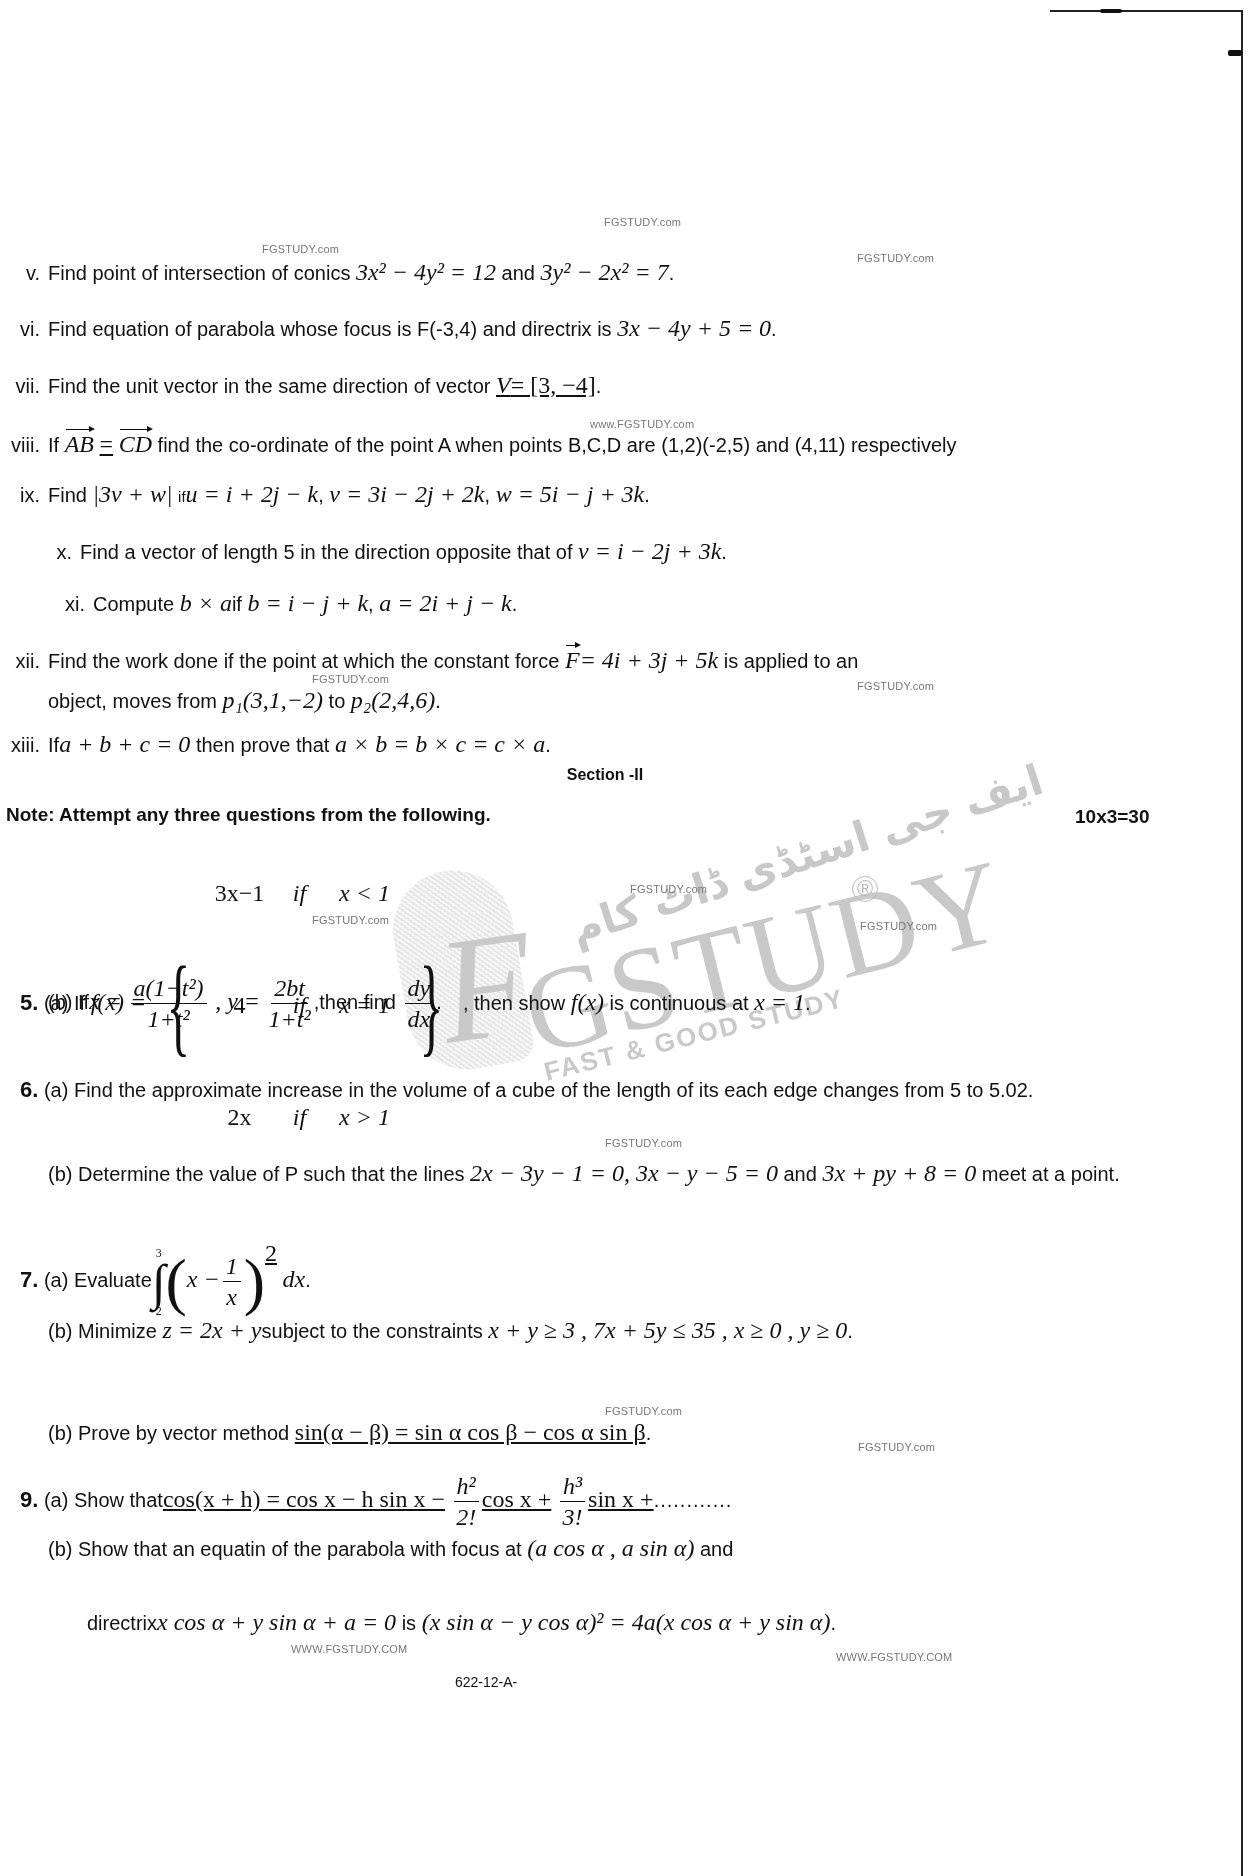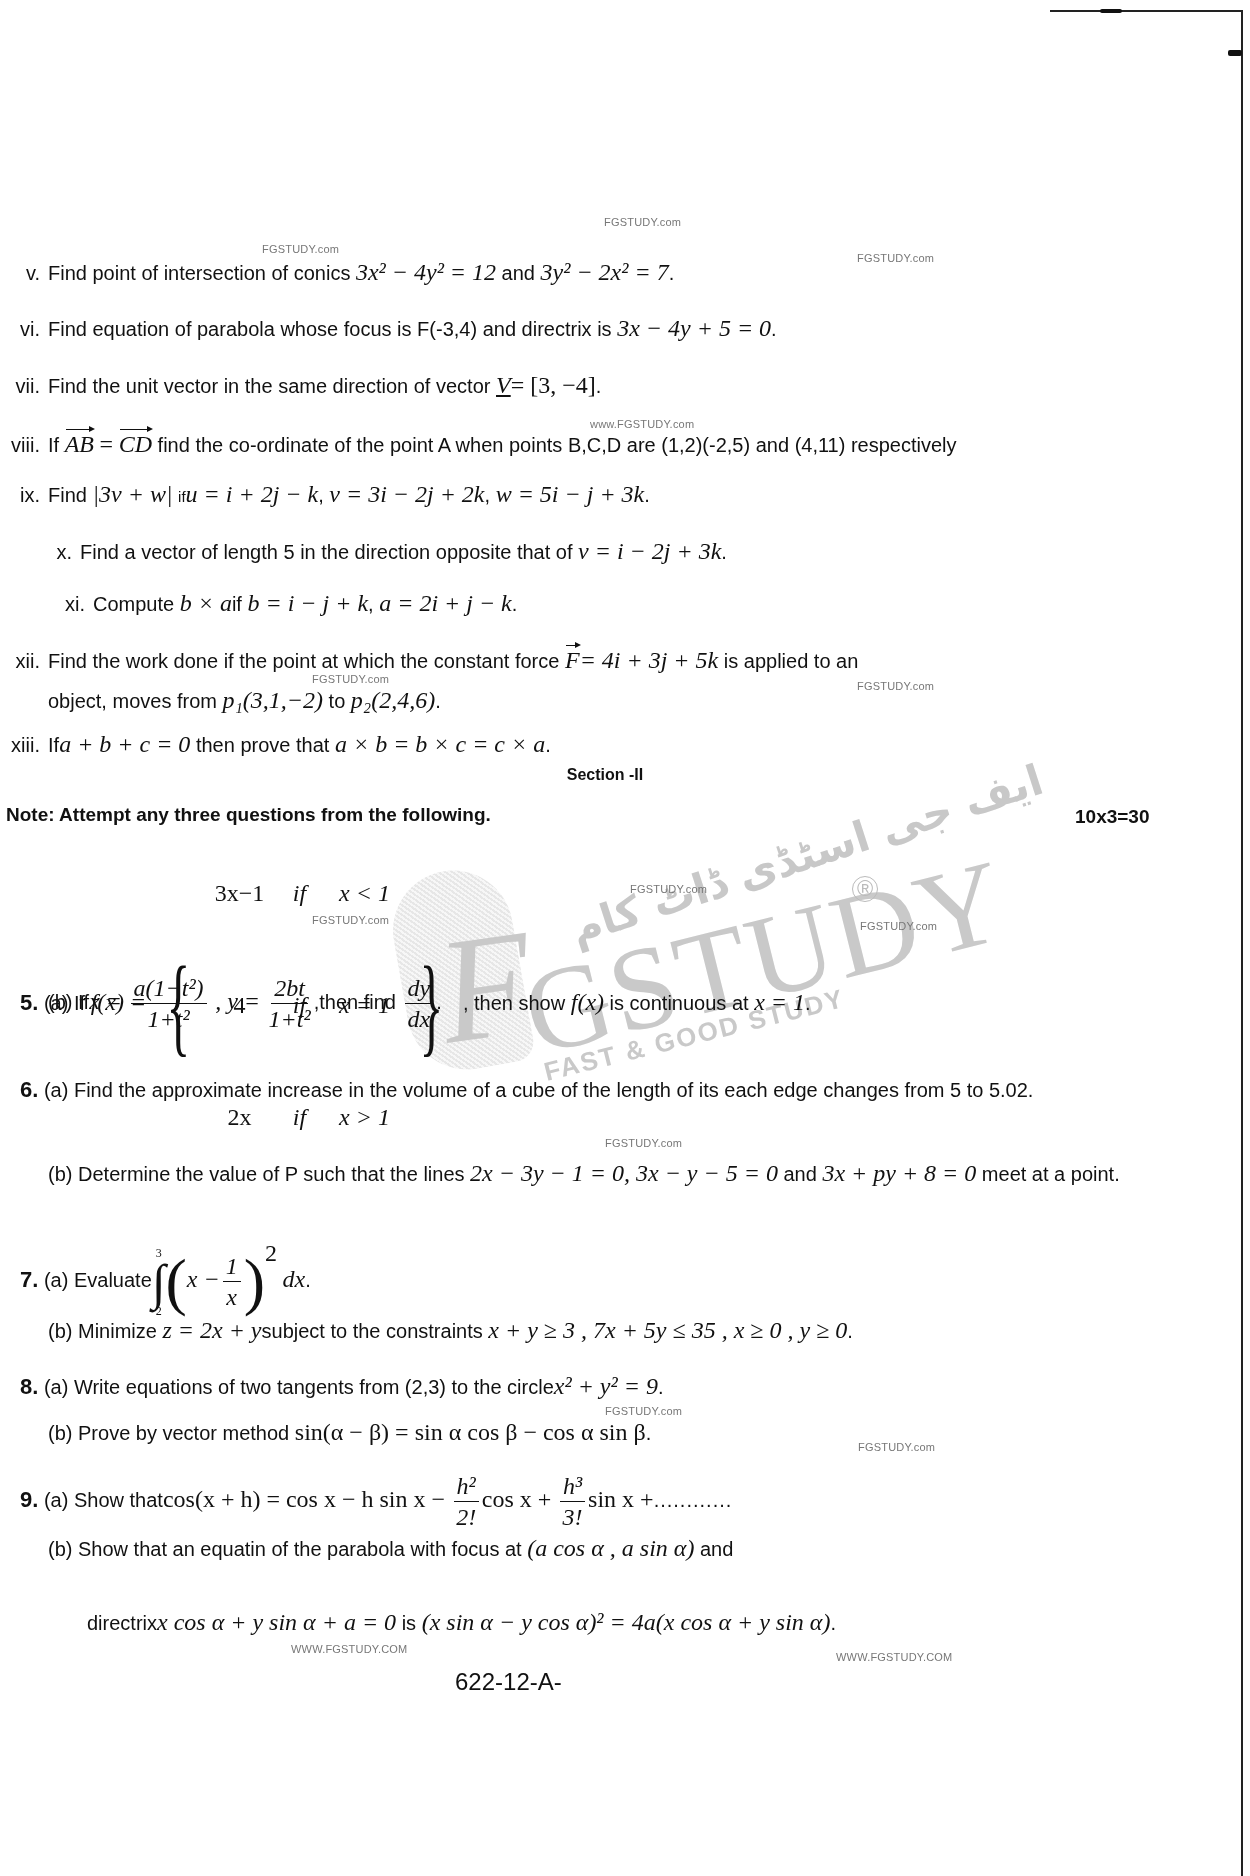--- a/index.html
+++ b/index.html
@@ -12,7 +12,7 @@
   .line { position:absolute; white-space:nowrap; font-size:20px; line-height:26px; }
   .num { display:inline-block; text-align:right; width:40px; margin-right:8px; }
   .m { font-family:"Liberation Serif", serif; font-style:italic; font-size:24px; }
-  .mr { font-family:"Liberation Serif", serif; font-size:24px; }
+  .mr { font-family:"Liberation Serif", serif; font-size:24px;text-decoration:underline; }
   .ul { text-decoration:underline; }
   .vec { position:relative; display:inline-block; }
   .vec::before { content:""; position:absolute; left:1px; right:1px; top:-2px; height:1px; background:#111; }

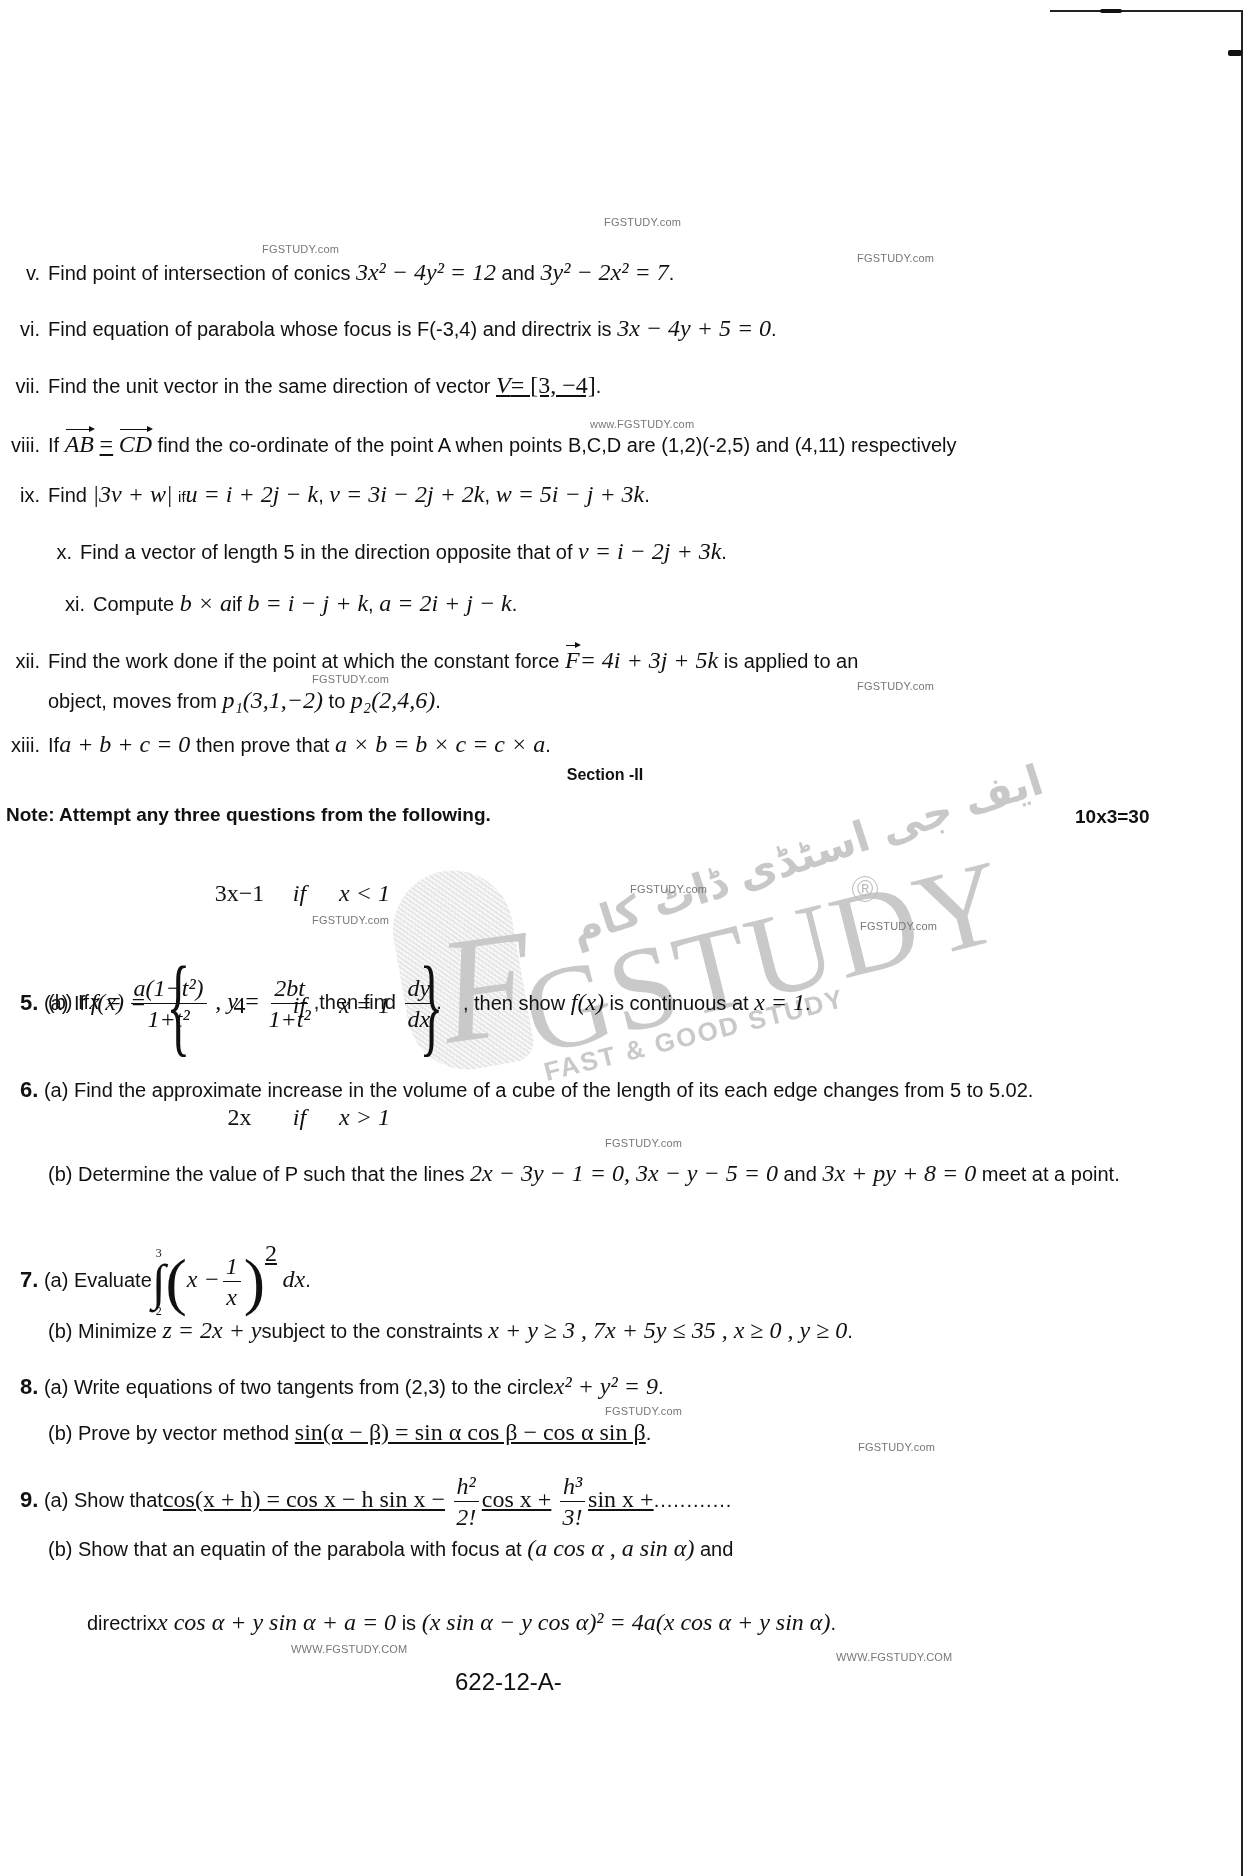--- a/index.html
+++ b/index.html
@@ -219,11 +219,6 @@
     <span class="m">x + y ≥ 3 , 7x + 5y ≤ 35 , x ≥ 0 , y ≥ 0</span>.
   </div>
 
-  <div class="line" style="left:20px;top:1373px;">
-    <span class="qnum">8.</span>
-    <span>(a)</span>
-    <span>Write equations of two tangents from (2,3) to the circle</span><span class="m">x² + y² = 9</span>.
-  </div>
   <div class="line" style="left:48px;top:1419px;">
     <span>(b)</span>
     <span>Prove by vector method</span>

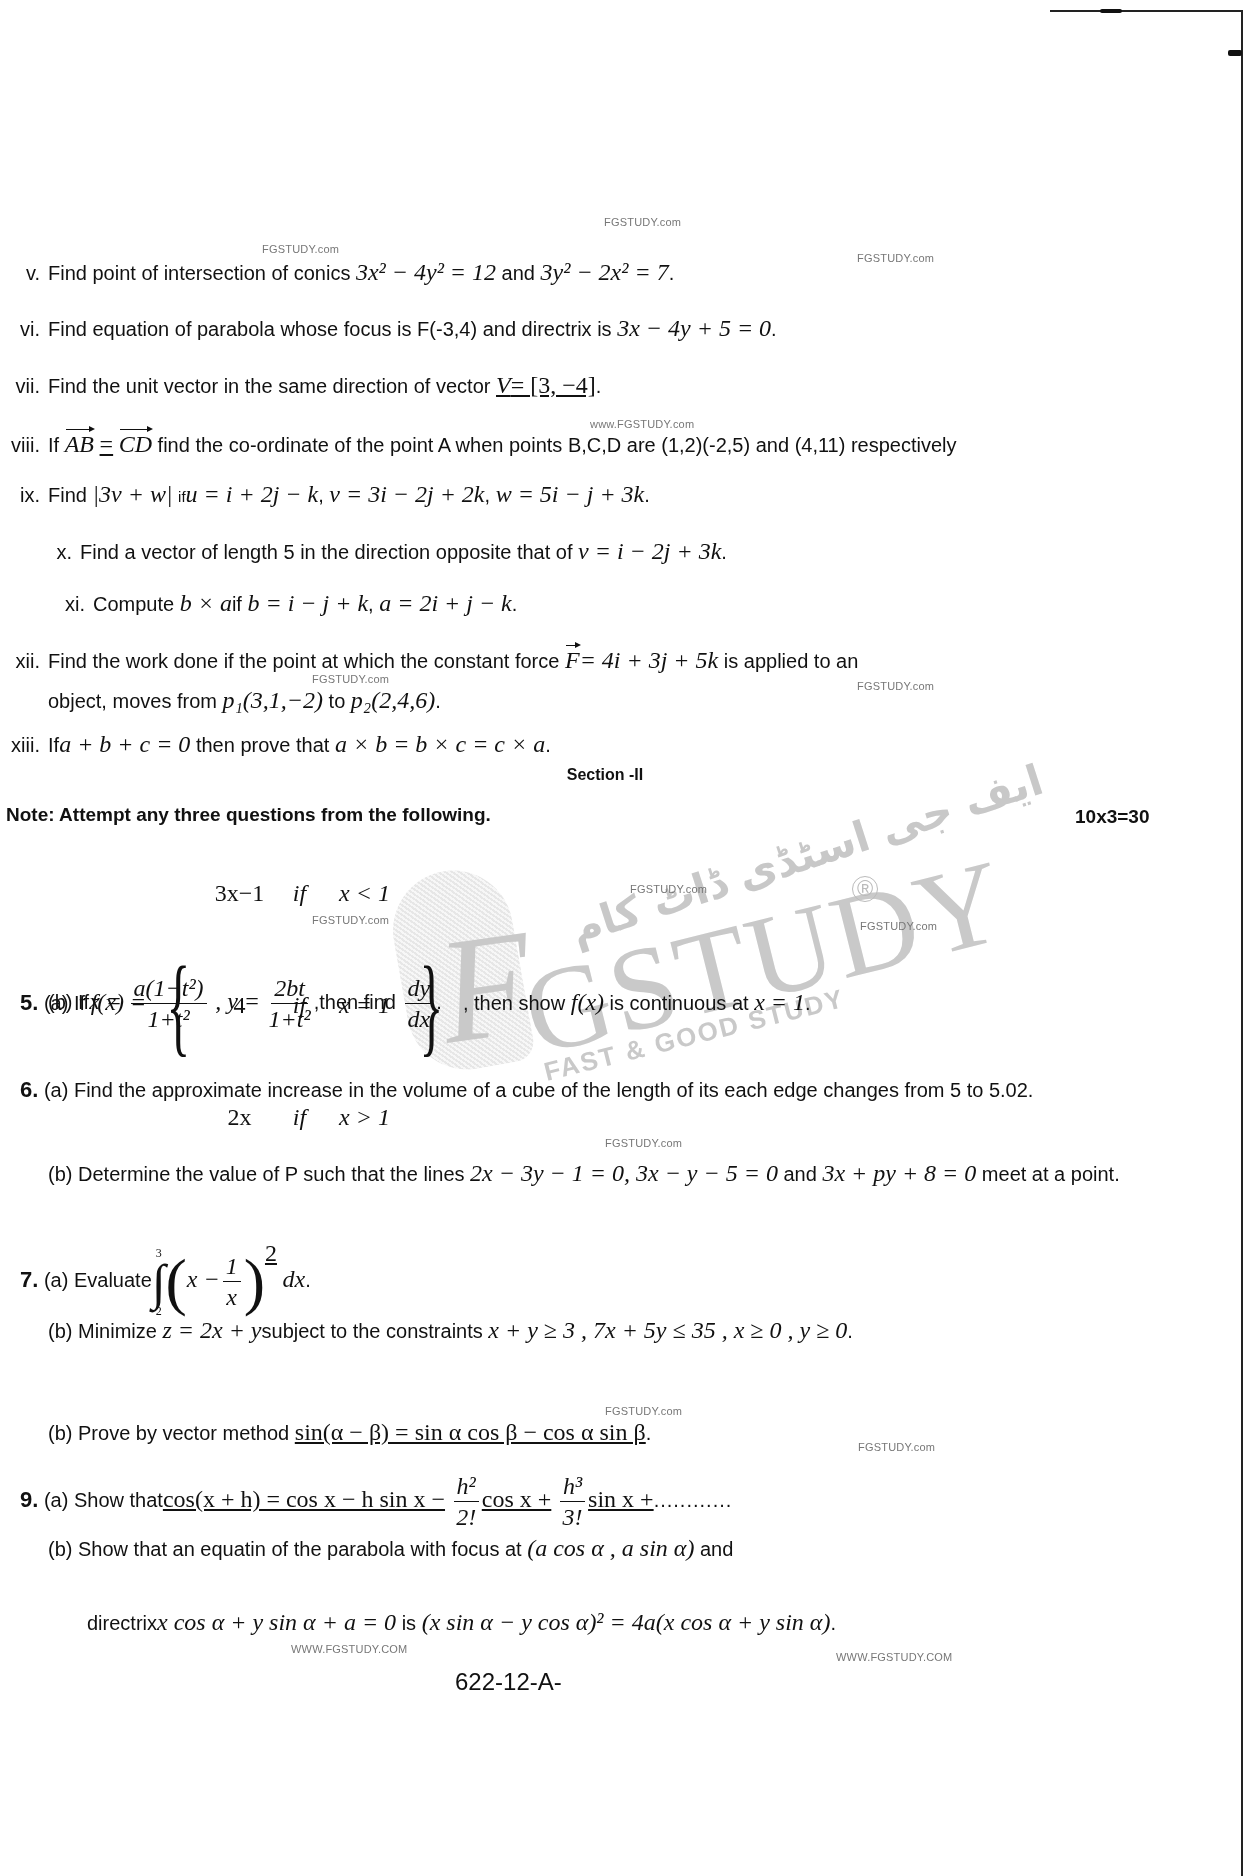--- a/index.html
+++ b/index.html
@@ -250,7 +250,7 @@
     <span class="m">(x sin α − y cos α)² = 4a(x cos α + y sin α)</span>.
   </div>
 
-  <div class="line" style="left:455px;top:1669px;font-size:24px;">622-12-A-</div>
+  <div class="line" style="left:455px;top:1669px;font-size:14px;">622-12-A-</div>
 
 </div>
 

